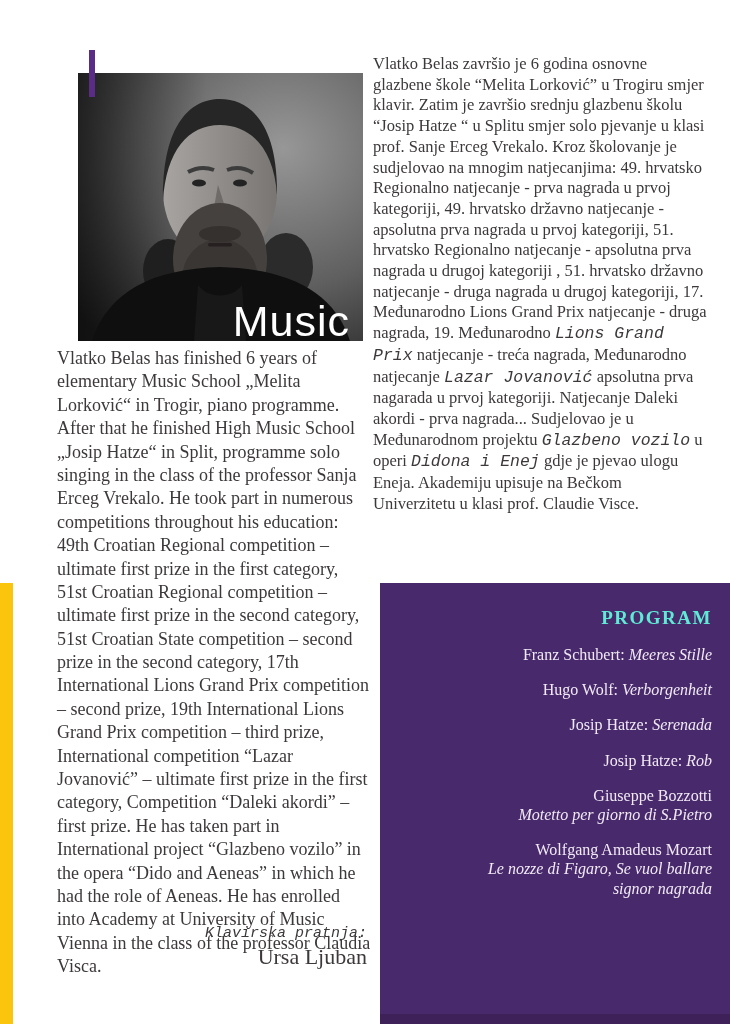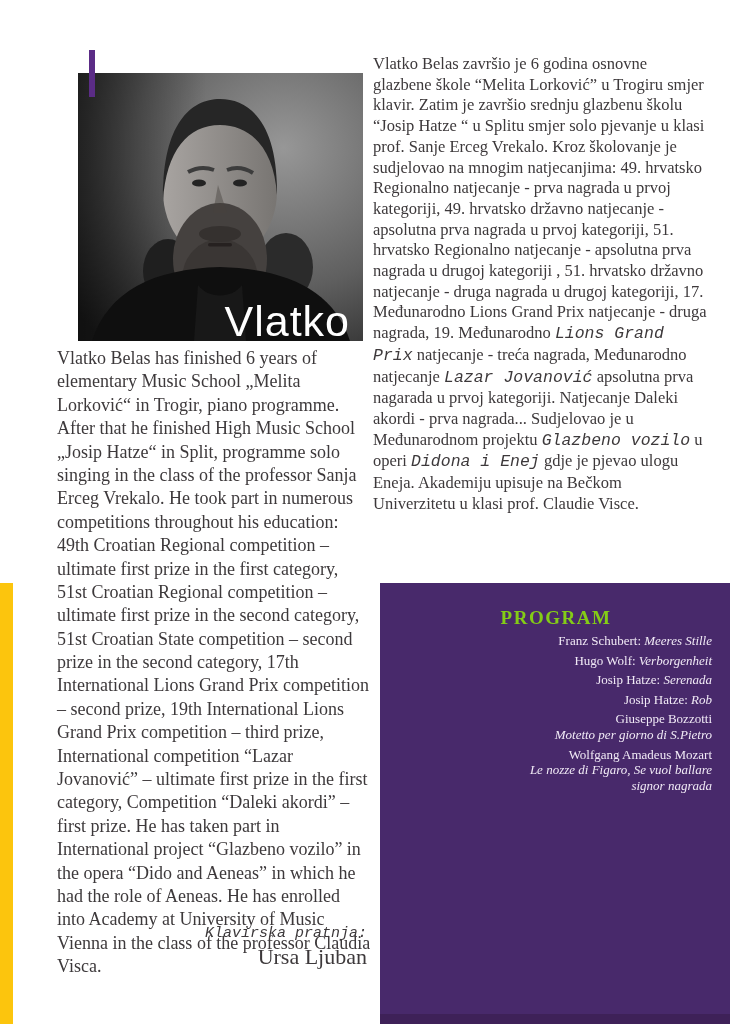--- a/index.html
+++ b/index.html
@@ -113,7 +113,7 @@
       <path d="M14,268 C30,218 75,196 142,194 C210,196 256,218 272,268 Z" fill="#0f0f0f"></path>
       <path d="M120,212 C130,226 154,226 164,212 L168,268 L116,268 Z" fill="#181818"></path>
     </svg>
-    <div class="photo-name">Vlatko</div>
+    <div class="photo-name">Music</div>
   </div>
 
   <div class="bio bio-en"><span class="seg-b">Vlatko Belas</span><span> has finished 6 years of elementary Music School „Melita Lorković“ in Trogir, piano programme. After that he finished High Music School „Josip Hatze“ in Split, programme solo singing in the class of the professor Sanja Erceg Vrekalo. He took part in numerous competitions throughout his education: 49th Croatian Regional competition – ultimate first prize in the first category, 51st Croatian Regional competition – ultimate first prize in the second category, 51st Croatian State competition – second prize in the second category, 17th International Lions Grand Prix competition – second prize, 19th International Lions Grand Prix competition – third prize, International competition “Lazar Jovanović” – ultimate first prize in the first category, Competition “Daleki akordi” – first prize. He has taken part in International project “Glazbeno vozilo” in the opera “Dido and Aeneas” in which he had the role of Aeneas. He has enrolled into Academy at University of Music Vienna in the class of the professor Claudia Visca.</span></div>

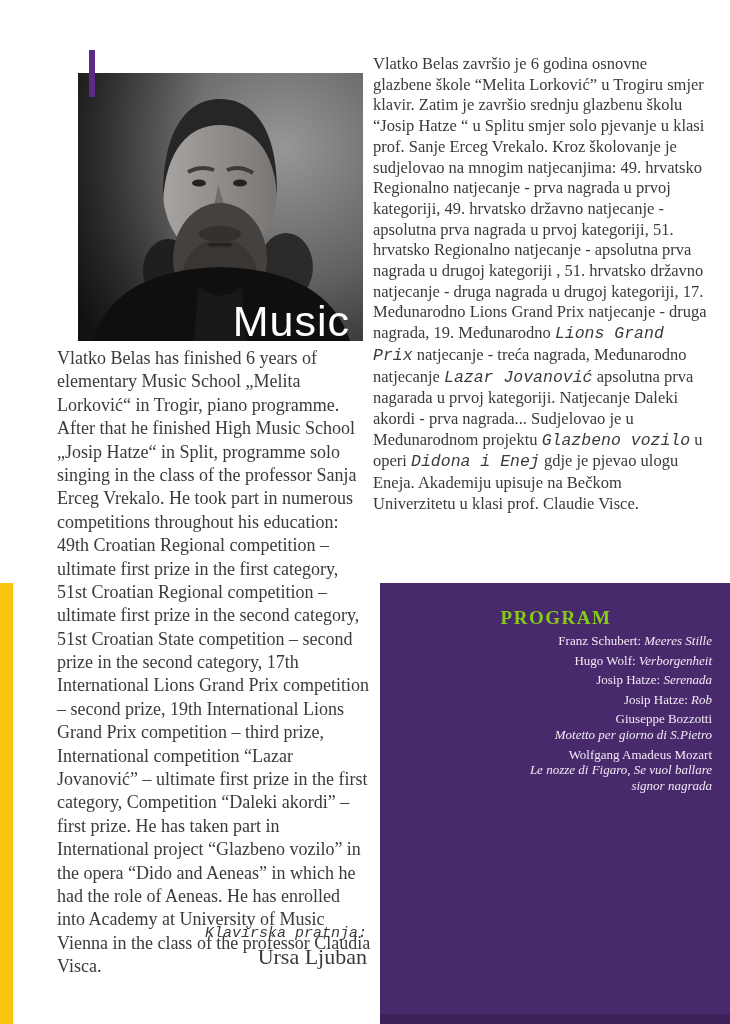--- a/index.html
+++ b/index.html
@@ -57,7 +57,7 @@
     padding:24px 18px 0 20px;text-align:right;color:var(--program-text);
   }
   .program-title{
-    font-weight:bold;font-size:19px;letter-spacing:1.5px;color:#84cc16;text-align:center;
+    font-weight:bold;font-size:19px;letter-spacing:1.5px;color:#5eead4;
   }
   .program-item{
     margin-top:4px;font-size:13px;line-height:1.2;

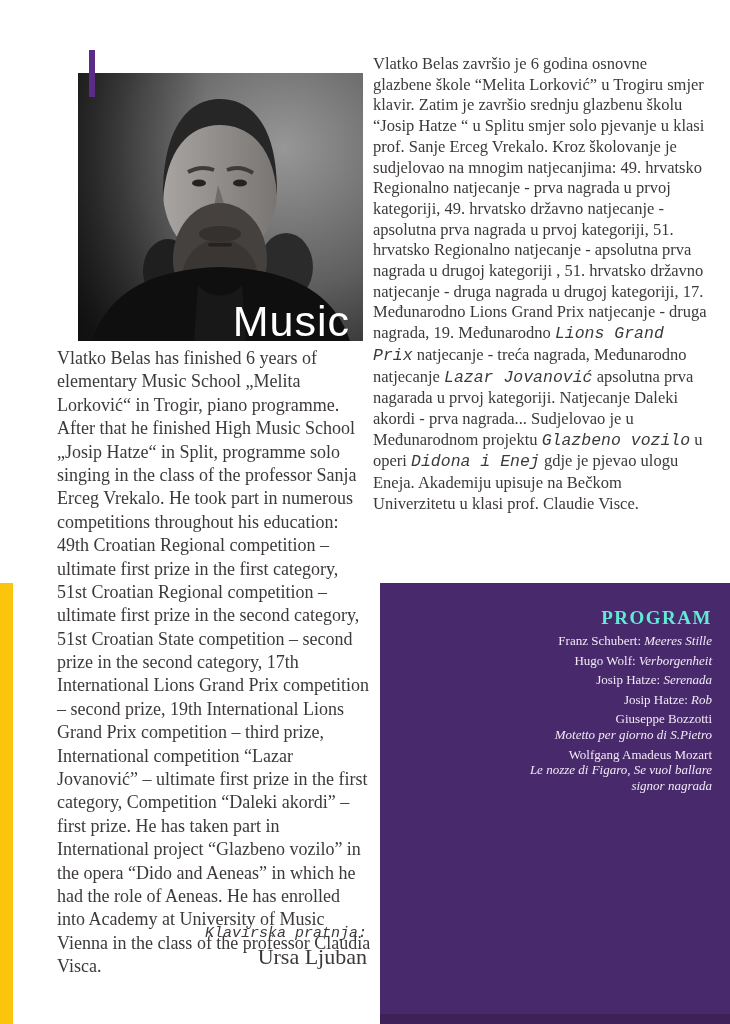--- a/index.html
+++ b/index.html
@@ -60,7 +60,7 @@
     font-weight:bold;font-size:19px;letter-spacing:1.5px;color:#5eead4;
   }
   .program-item{
-    margin-top:4px;font-size:13px;line-height:1.2;
+    margin-top:16px;font-size:16px;line-height:1.2;
   }
   .program-item .work{font-style:italic;white-space:pre-line;}
   .program-item.stacked .composer{display:block;}

